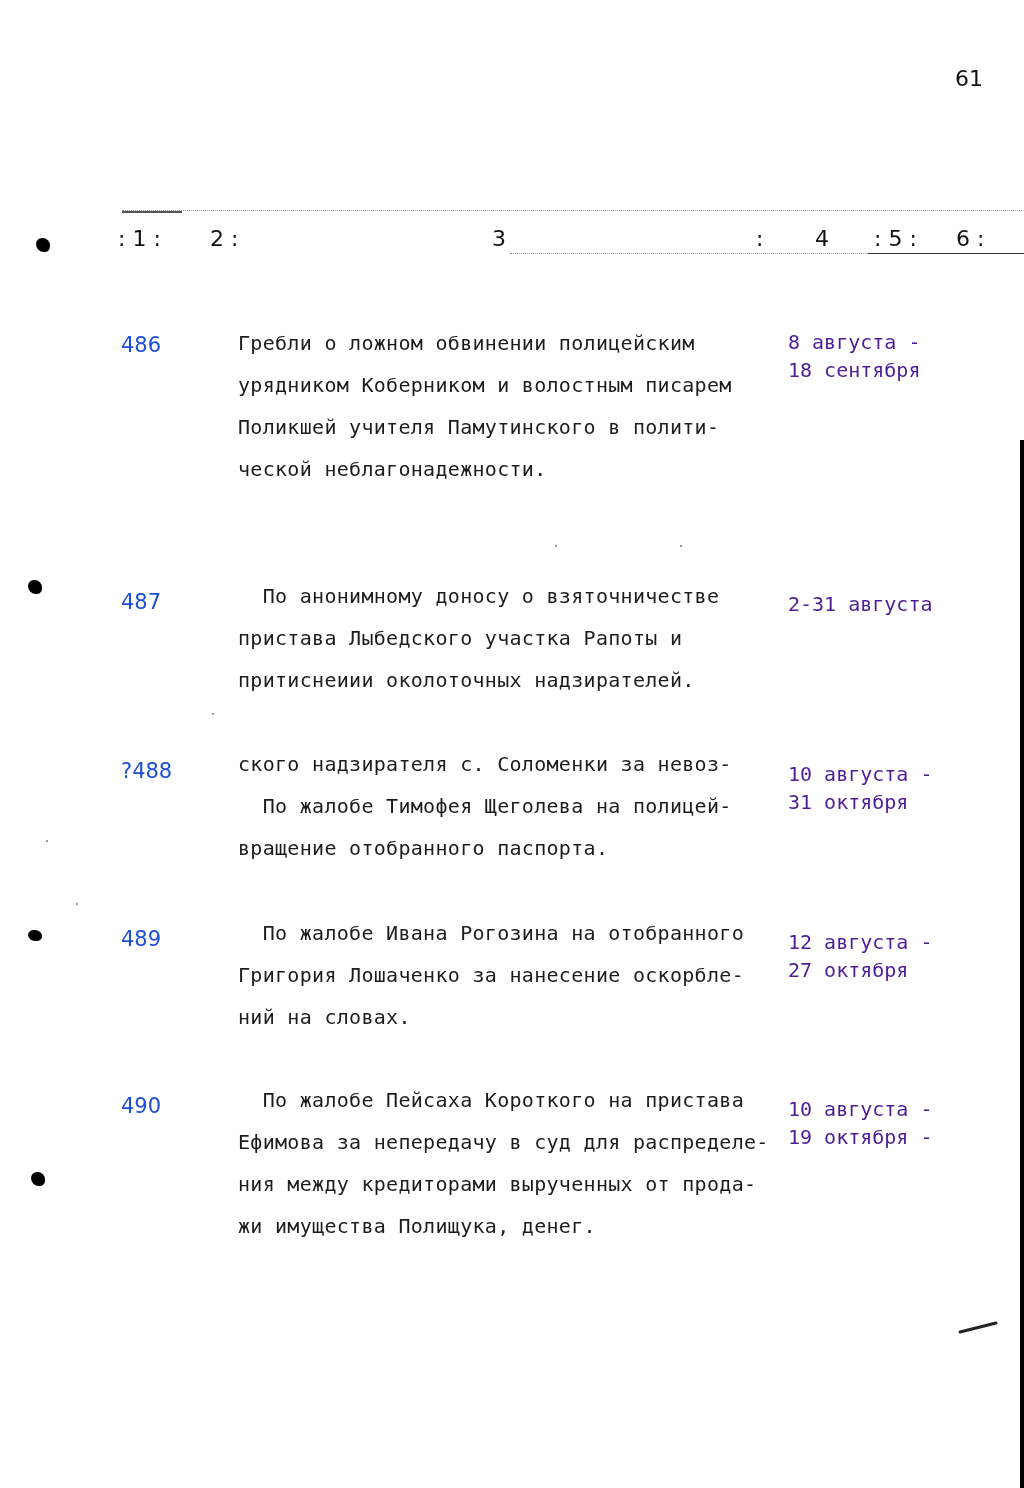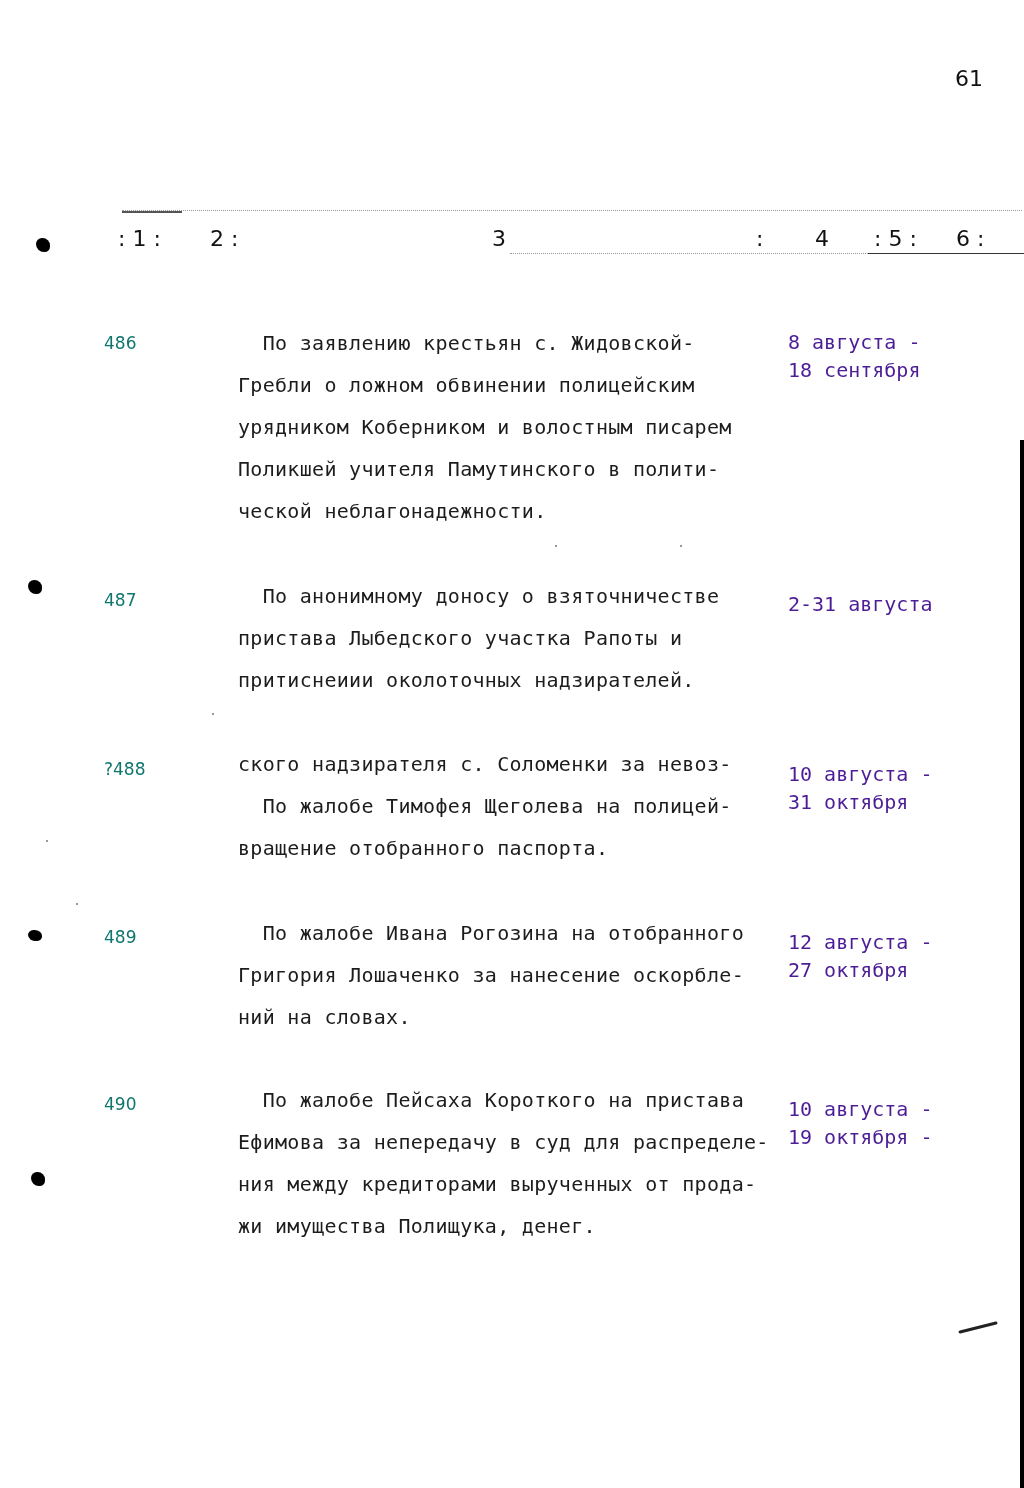--- a/index.html
+++ b/index.html
@@ -15,7 +15,7 @@
   .header-rule-bottom { position: absolute; left: 510px; top: 253px; width: 360px; height: 0; border-top: 1px dotted #9a9a9a; }
   .header-rule-bottom-solid { position: absolute; left: 868px; top: 253px; width: 156px; height: 1px; background: #333; }
 
-  .entry-num { position: absolute; left: 104px; font-family: "DejaVu Sans", sans-serif; font-size: 17px; color: #0f766e; }
+  .entry-num { position: absolute; left: 121px; font-family: "DejaVu Sans", sans-serif; font-size: 21px; color: #1d4ed8; }
   .entry-text { position: absolute; left: 238px; width: 560px; font-size: 20px; line-height: 42px; letter-spacing: 0.3px; color: #1c1c1c; white-space: pre; }
   .entry-date { position: absolute; left: 788px; font-size: 20px; line-height: 28px; color: #4c1d95; white-space: pre; }
 

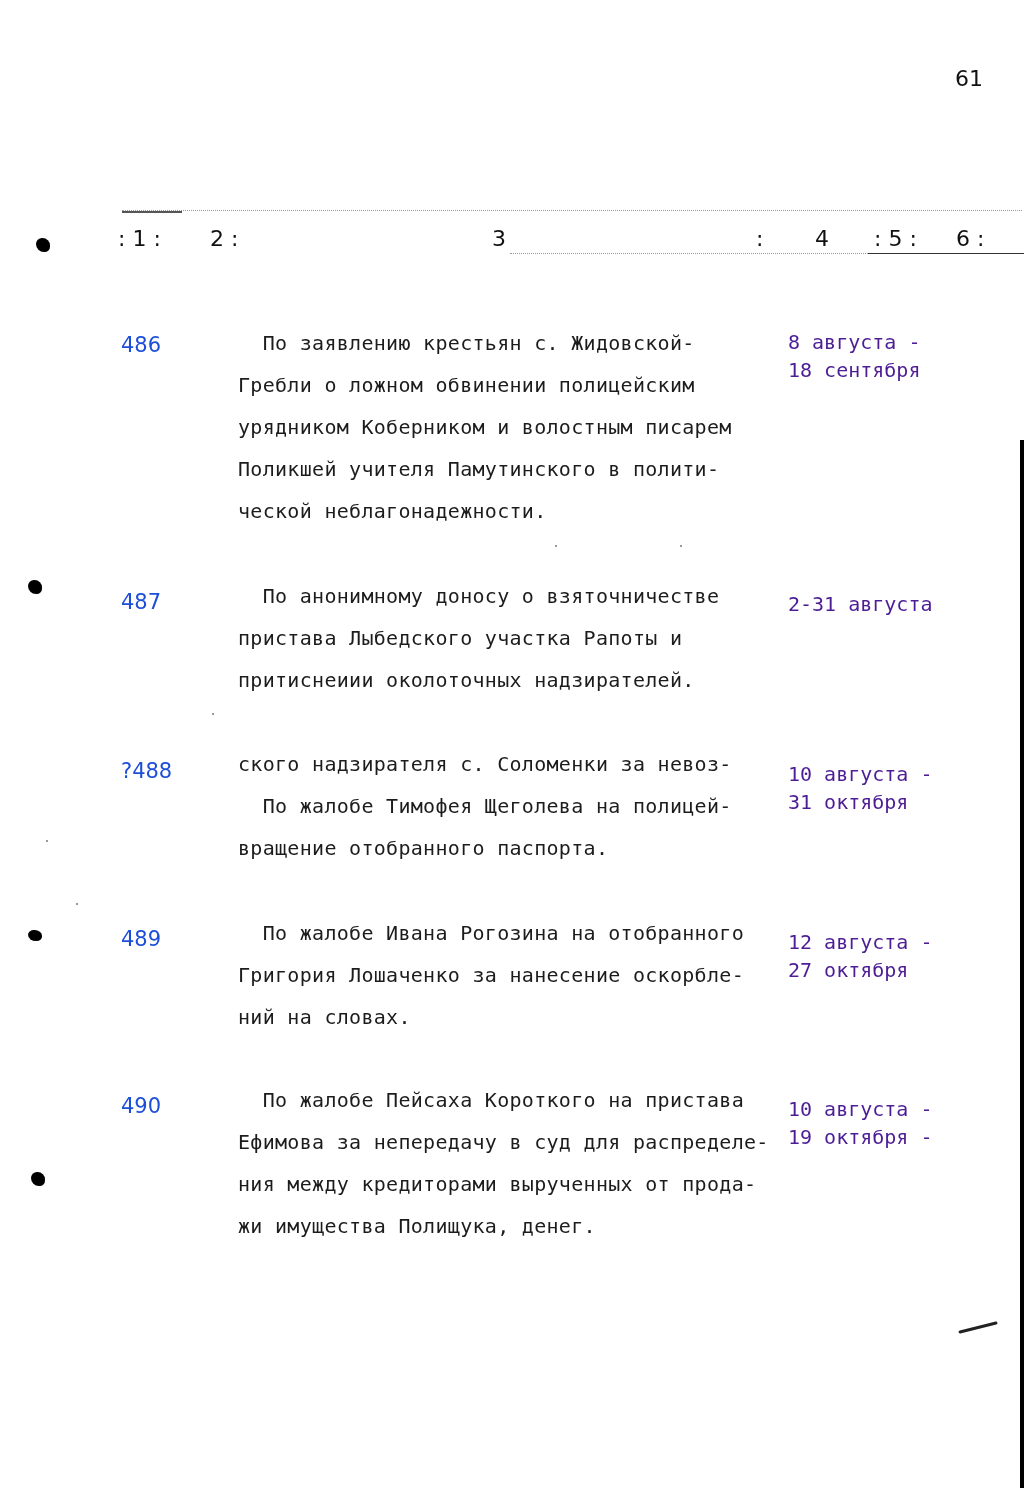--- a/index.html
+++ b/index.html
@@ -49,7 +49,7 @@
 
   <div>
     <div class="entry-num" style="top:333px">486</div>
-    <div class="entry-text" style="top:322px"><div>  По заявлению крестьян с. Жидовской-</div><div>Гребли о ложном обвинении полицейским</div><div>урядником Коберником и волостным писарем</div><div>Поликшей учителя Памутинского в полити-</div><div>ческой неблагонадежности.</div></div>
+    <div class="entry-text" style="top:322px"><div>Гребли о ложном обвинении полицейским</div><div>урядником Коберником и волостным писарем</div><div>Поликшей учителя Памутинского в полити-</div><div>ческой неблагонадежности.</div></div>
     <div class="entry-date" style="top:328px">8 августа -
 18 сентября</div>
   </div>

